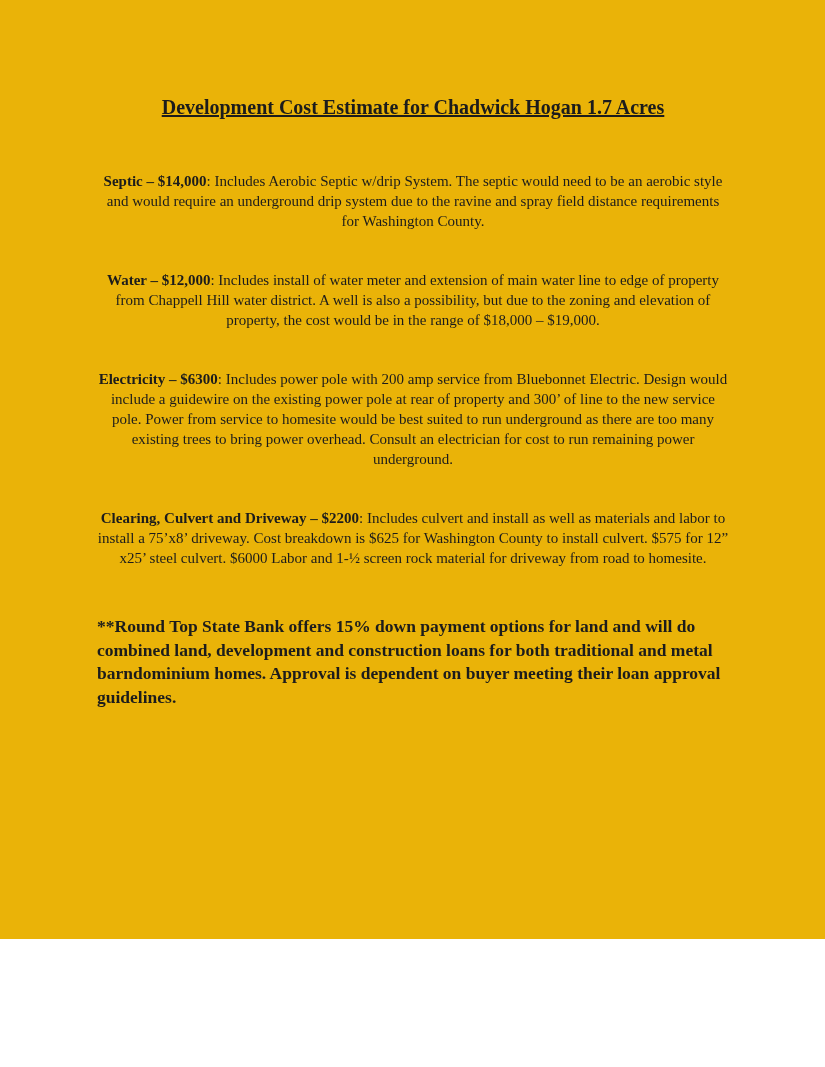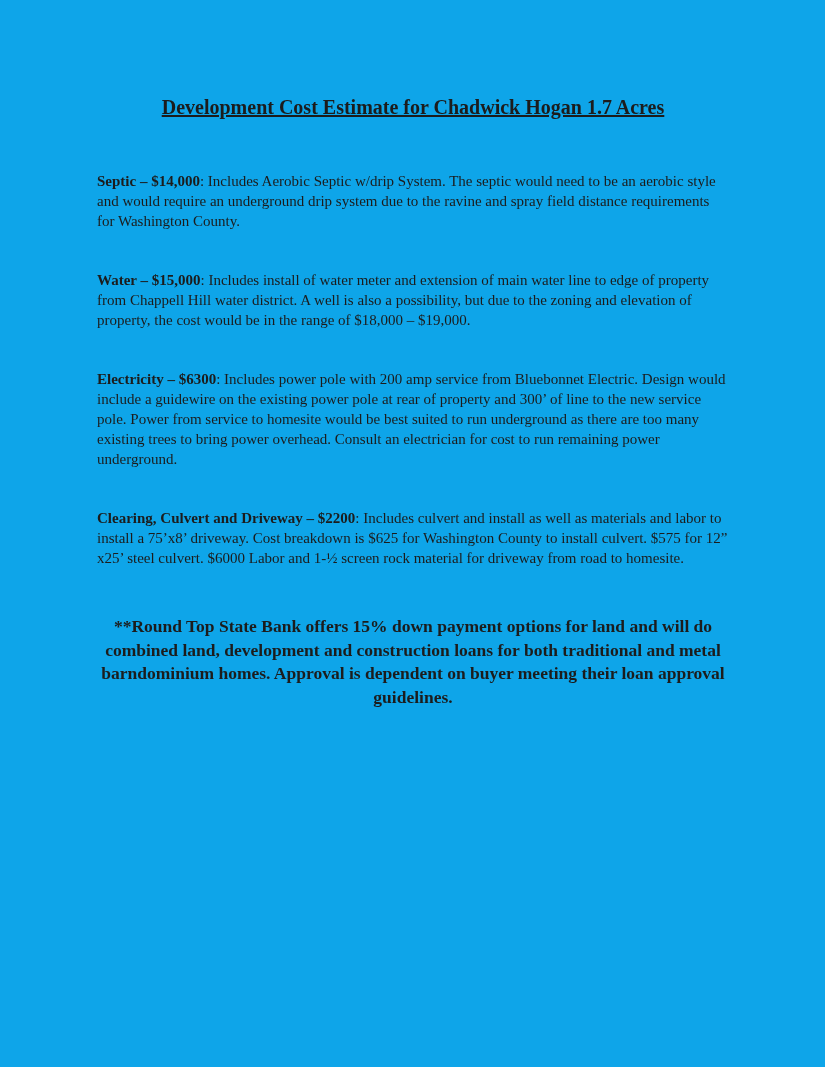--- a/index.html
+++ b/index.html
@@ -10,8 +10,8 @@
   .page {
     position: relative;
     width: 825px;
-    height: 1067px;
-    background: #0ea5e9;
+    height: 939px;
+    background: #eab308;
     box-sizing: border-box;
     padding: 94px 96px 0 97px;
     font-family: "Liberation Serif", "DejaVu Serif", serif;

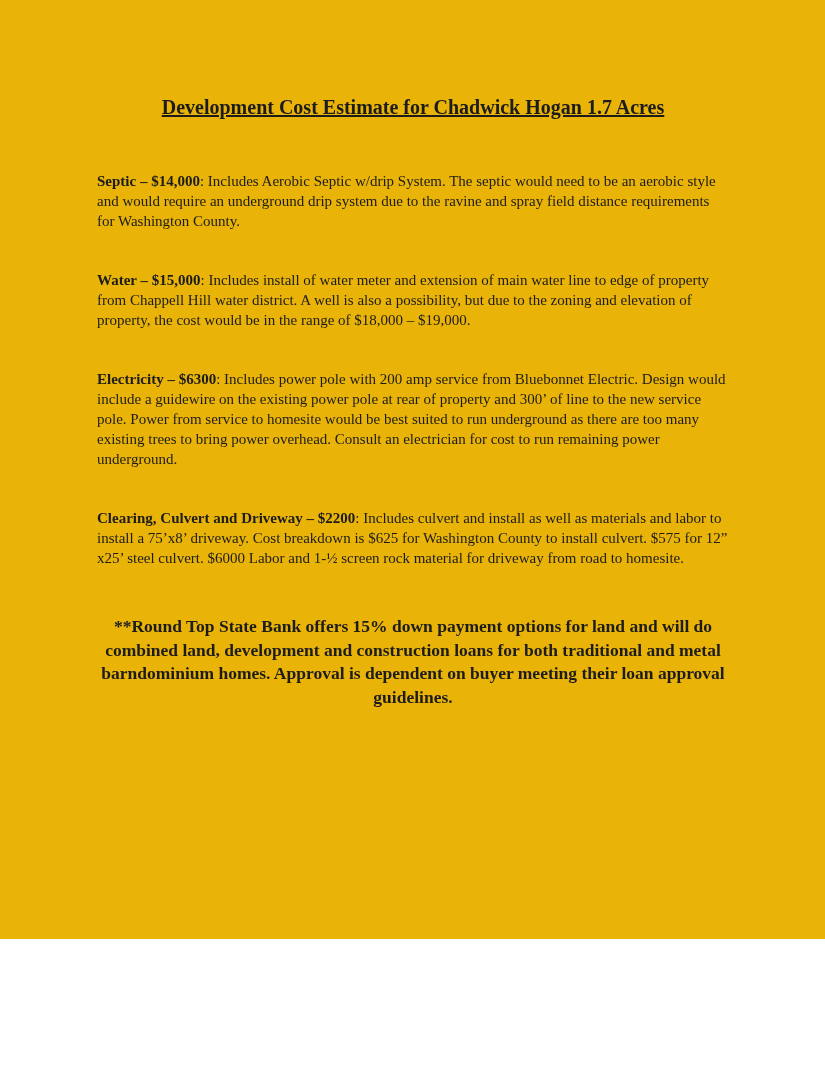--- a/index.html
+++ b/index.html
@@ -30,7 +30,7 @@
     margin: 39px 0 0 0;
     font-size: 15px;
     line-height: 20px;
-    text-align: left;
+    text-align: center;
   }
   .section.first {
     margin-top: 51px;

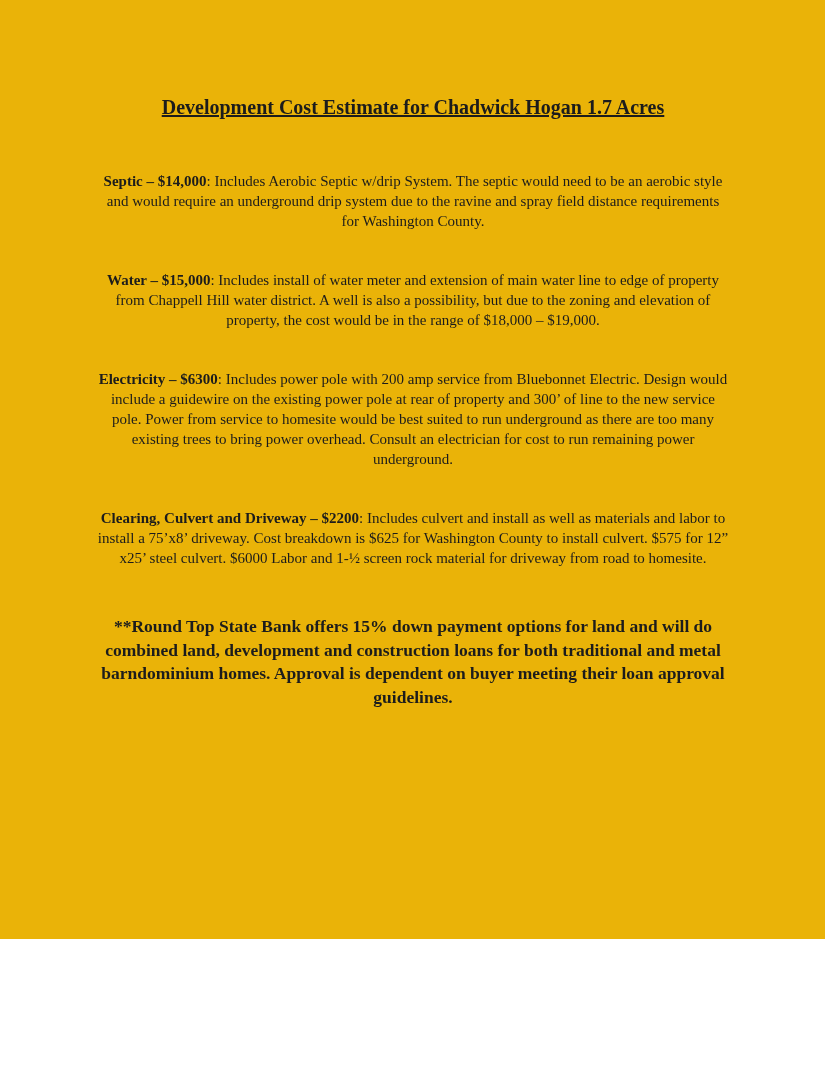--- a/index.html
+++ b/index.html
@@ -61,7 +61,7 @@
 
   <p class="section first"><strong class="heading">Septic – $14,000</strong><span>: </span><span>Includes Aerobic Septic w/drip System. The septic would need to be an aerobic style and would require an underground drip system due to the ravine and spray field distance requirements for Washington County.</span></p>
 
-  <p class="section"><strong class="heading">Water – $15,000</strong><span>: </span><span>Includes install of water meter and extension of main water line to edge of property from Chappell Hill water district. A well is also a possibility, but due to the zoning and elevation of property, the cost would be in the range of $18,000 – $19,000.</span></p>
+  <p class="section"><strong class="heading">Water – $12,000</strong><span>: </span><span>Includes install of water meter and extension of main water line to edge of property from Chappell Hill water district. A well is also a possibility, but due to the zoning and elevation of property, the cost would be in the range of $18,000 – $19,000.</span></p>
 
   <p class="section"><strong class="heading">Electricity – $6300</strong><span>: </span><span>Includes power pole with 200 amp service from Bluebonnet Electric. Design would include a guidewire on the existing power pole at rear of property and 300’ of line to the new service pole. Power from service to homesite would be best suited to run underground as there are too many existing trees to bring power overhead. Consult an electrician for cost to run remaining power underground.</span></p>
 

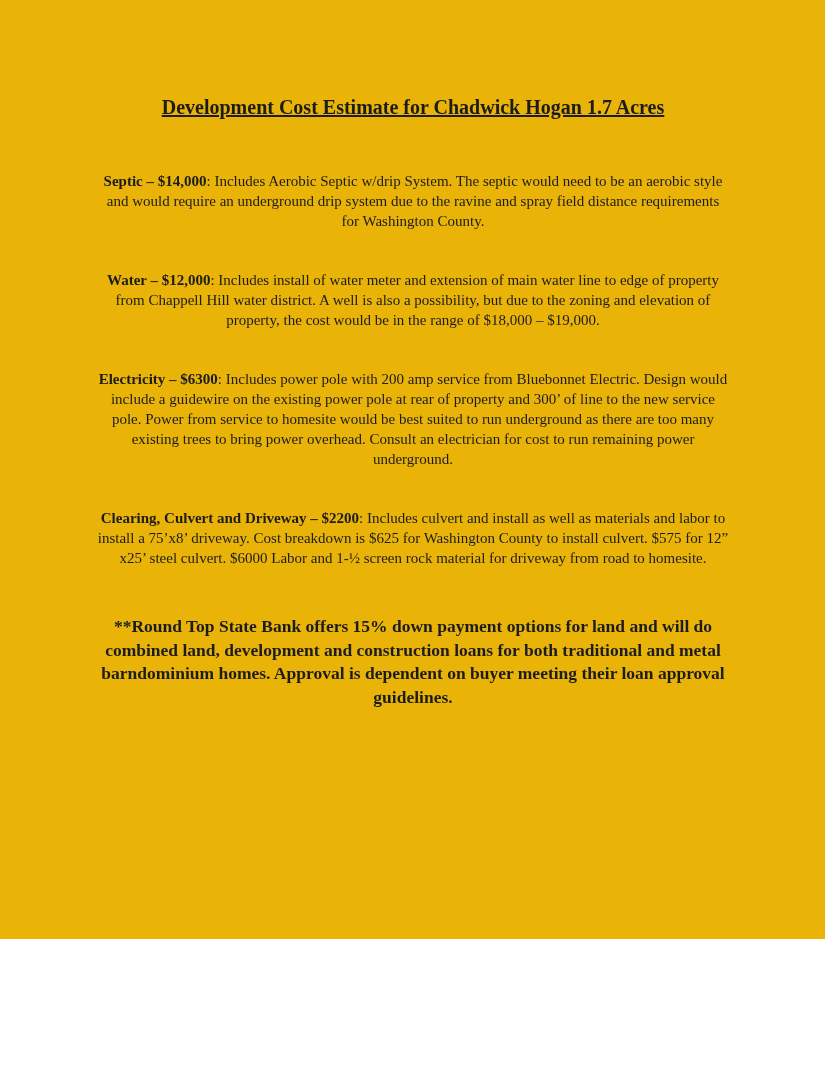--- a/index.html
+++ b/index.html
@@ -49,7 +49,6 @@
     font-size: 17.5px;
     line-height: 23.5px;
     font-weight: bold;
-    text-align: center;
   }
 </style>
 </head>

